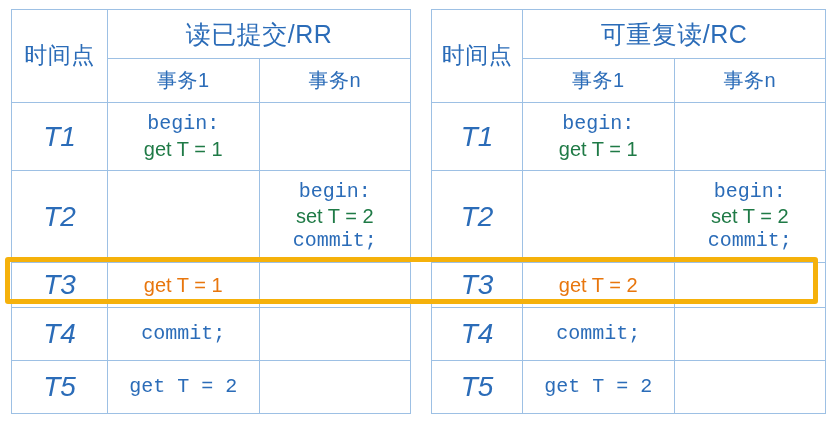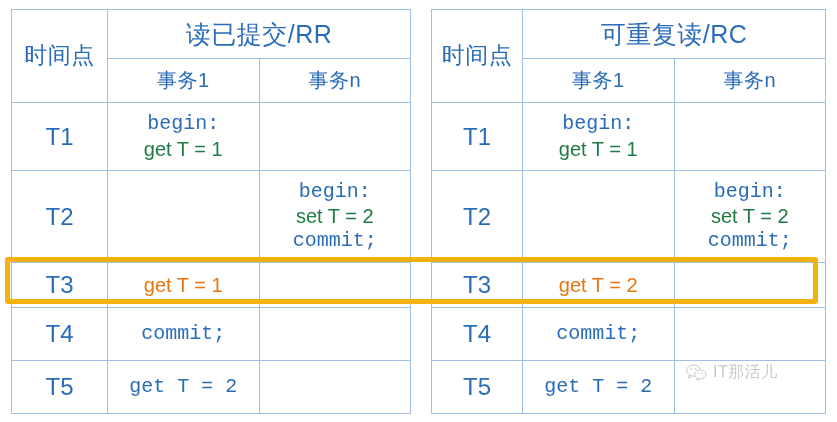--- a/index.html
+++ b/index.html
@@ -68,7 +68,8 @@
 
   
   .cell-time {
-    font-size: 24px;
+    font-size: 28px;
+    font-style: italic;
   }
   .cell-body {
     font-size: 20px;

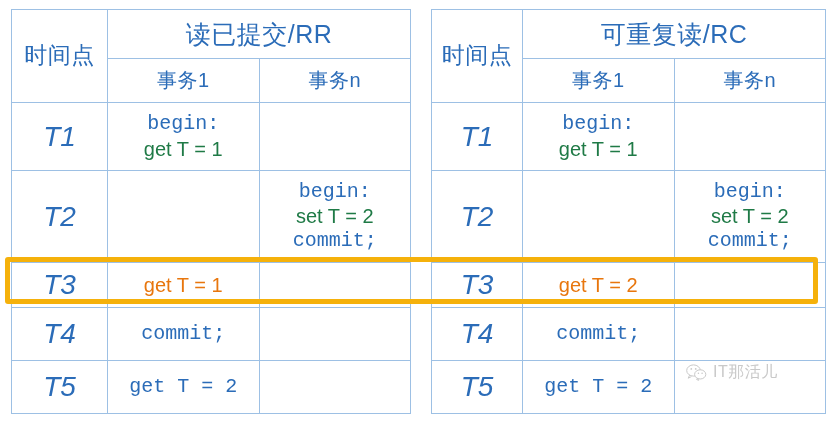--- a/index.html
+++ b/index.html
@@ -229,21 +229,6 @@
 
   <div id="t3-highlight" style="border-color: rgb(245, 177, 11);"></div>
 
-  <div id="watermark" style="color: rgb(201, 201, 201);">
-    <span>
-      <svg width="21" height="17" viewBox="0 0 21 17" fill="none" stroke="#c9c9c9" stroke-width="1">
-        <ellipse cx="7.5" cy="6.5" rx="6.8" ry="5.6"></ellipse>
-        <path d="M3.6 11.2 L2.2 14.2 L5.4 12.6"></path>
-        <circle cx="5.3" cy="4.9" r="0.9" fill="#c9c9c9" stroke="none"></circle>
-        <circle cx="9.7" cy="4.9" r="0.9" fill="#c9c9c9" stroke="none"></circle>
-        <ellipse cx="14.2" cy="10.4" rx="5.6" ry="4.6" fill="#ffffff"></ellipse>
-        <path d="M11.6 14.2 L12.6 16.4 L10.2 15.2"></path>
-        <circle cx="12.4" cy="9.2" r="0.8" fill="#c9c9c9" stroke="none"></circle>
-        <circle cx="16.1" cy="9.2" r="0.8" fill="#c9c9c9" stroke="none"></circle>
-      </svg>
-    </span>
-    <span class="wm-text">IT那活儿</span>
-  </div>
 
 </div>
 

